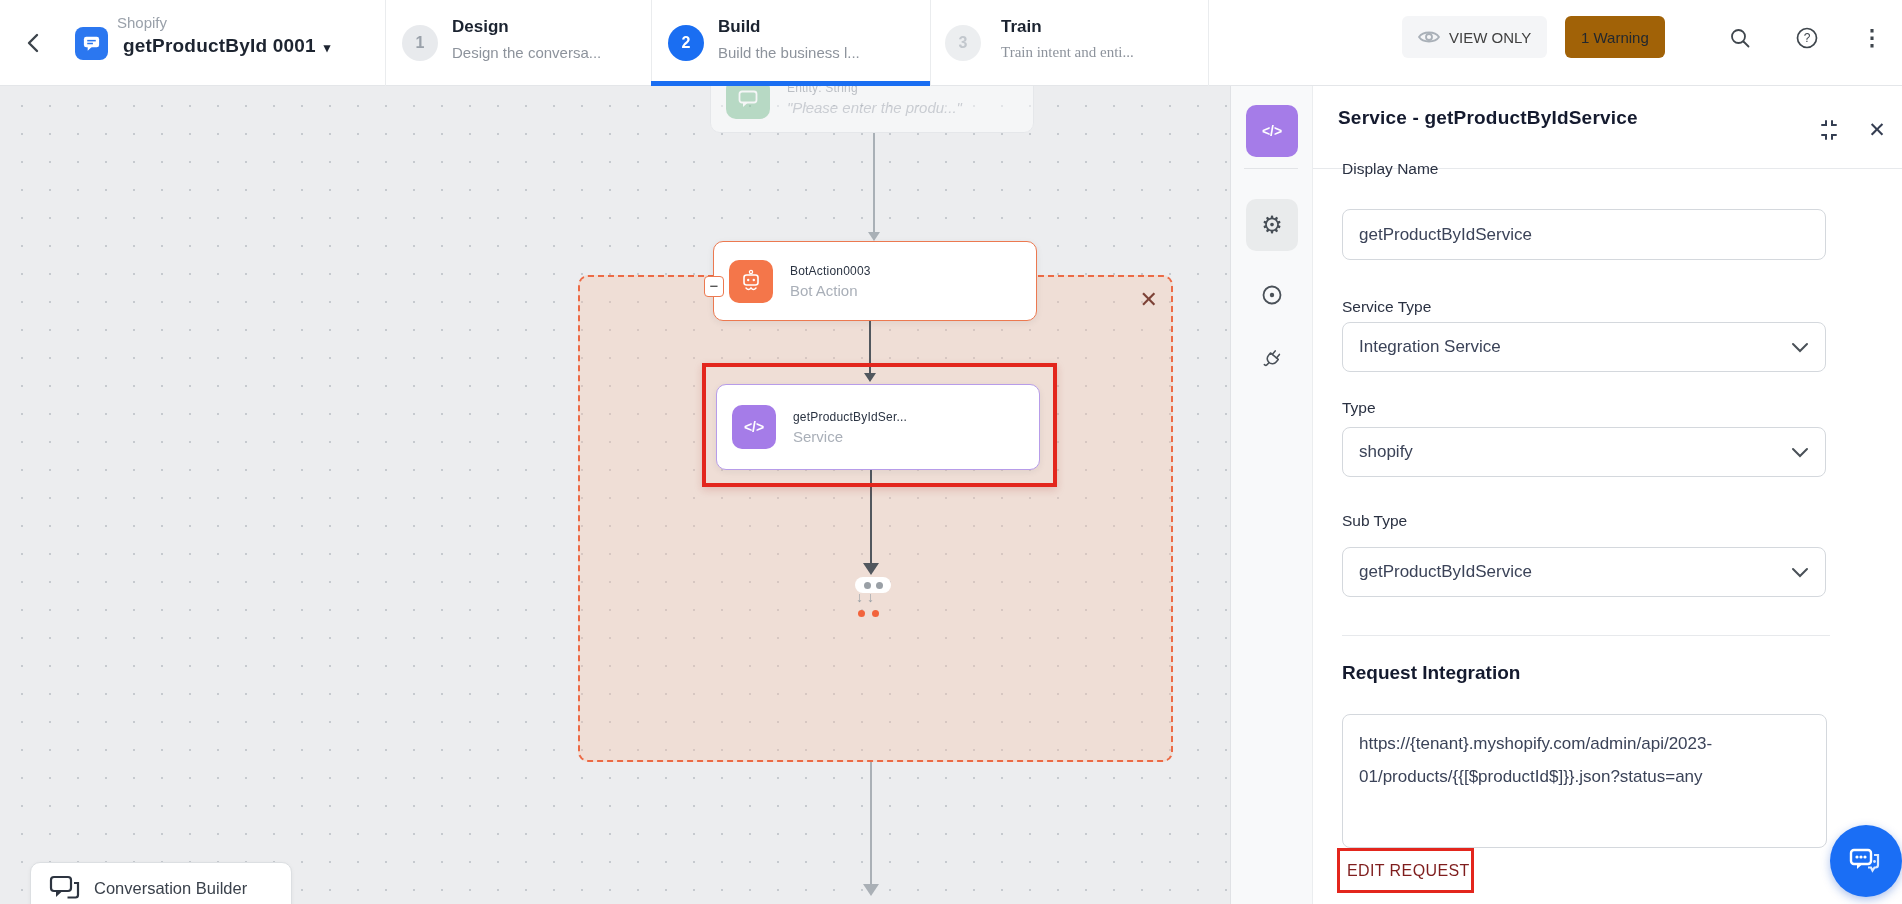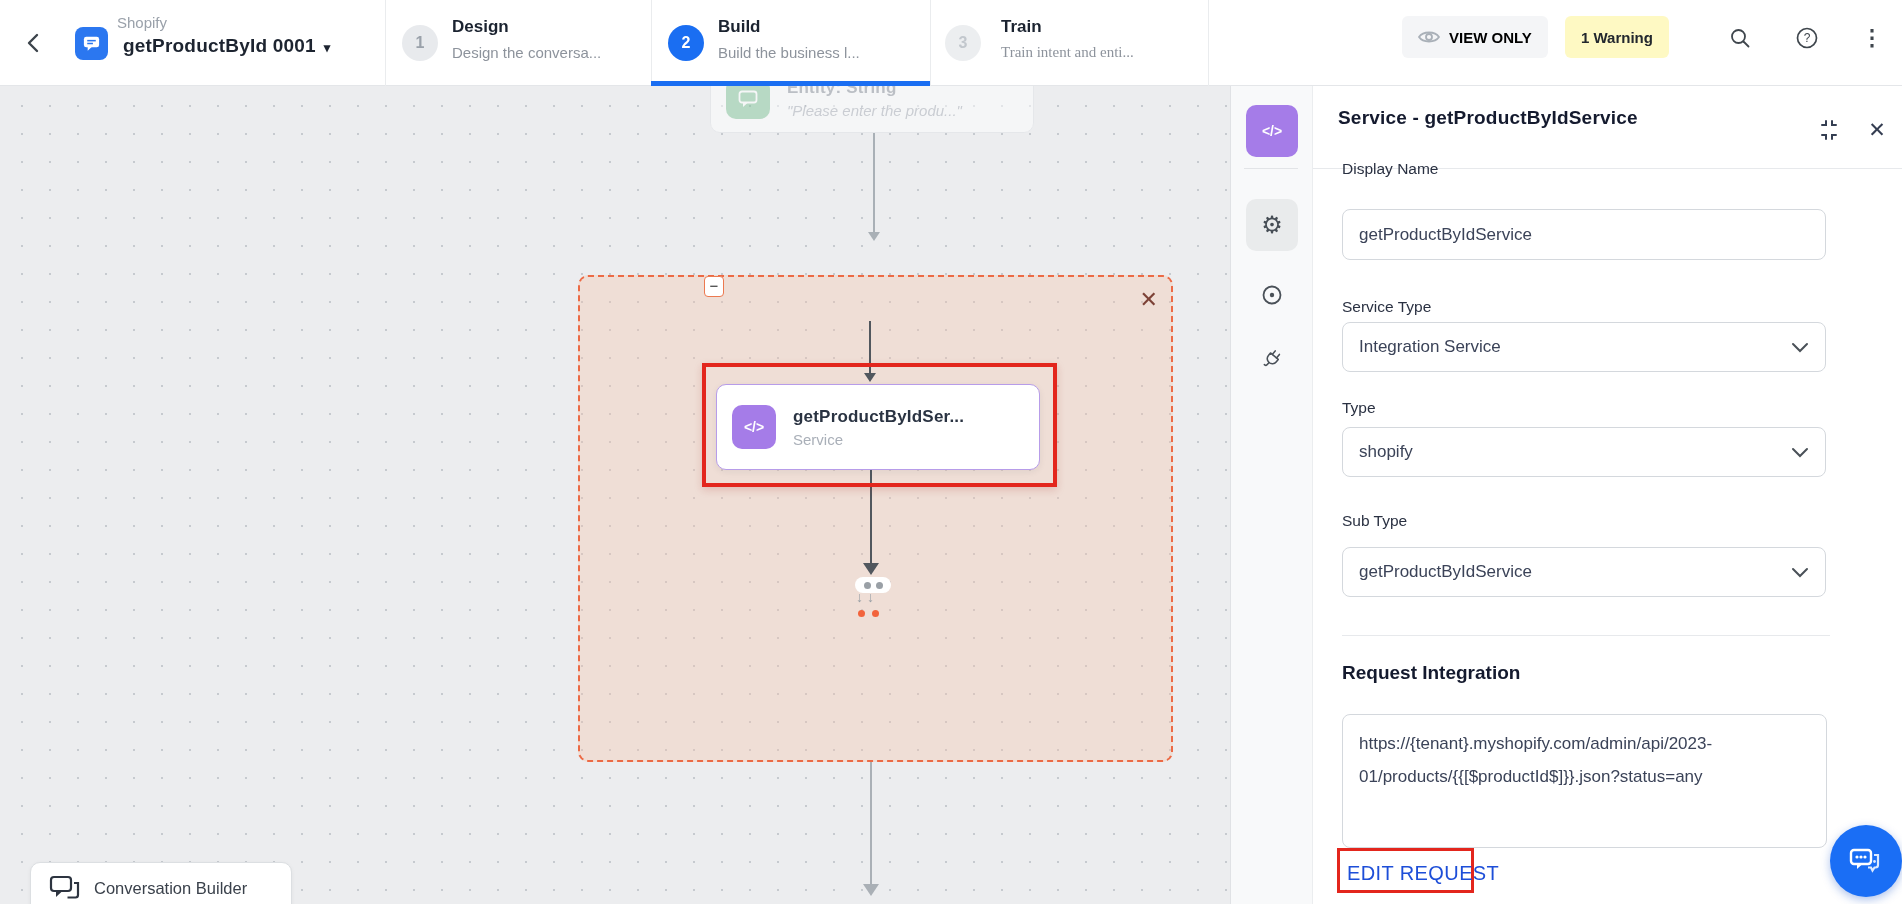--- a/index.html
+++ b/index.html
@@ -130,7 +130,7 @@
         <path d="M1 8 C5 2 17 2 21 8 C17 14 5 14 1 8 Z" fill="none" stroke="#a9b0b8" stroke-width="1.8"></path>
         <circle cx="11" cy="8" r="3" fill="none" stroke="#a9b0b8" stroke-width="1.8"></circle>
       </svg>
-    <span style="color:#000000;font-weight:bold;">VIEW ONLY</span>
+    <span style="color:#404040;">VIEW ONLY</span>
   </div>
   <div class="pill-btn" style="left:1565px; background:#fef9c3;font-weight:bold;">
     <span style="color:#23282e;">1 Warning</span>

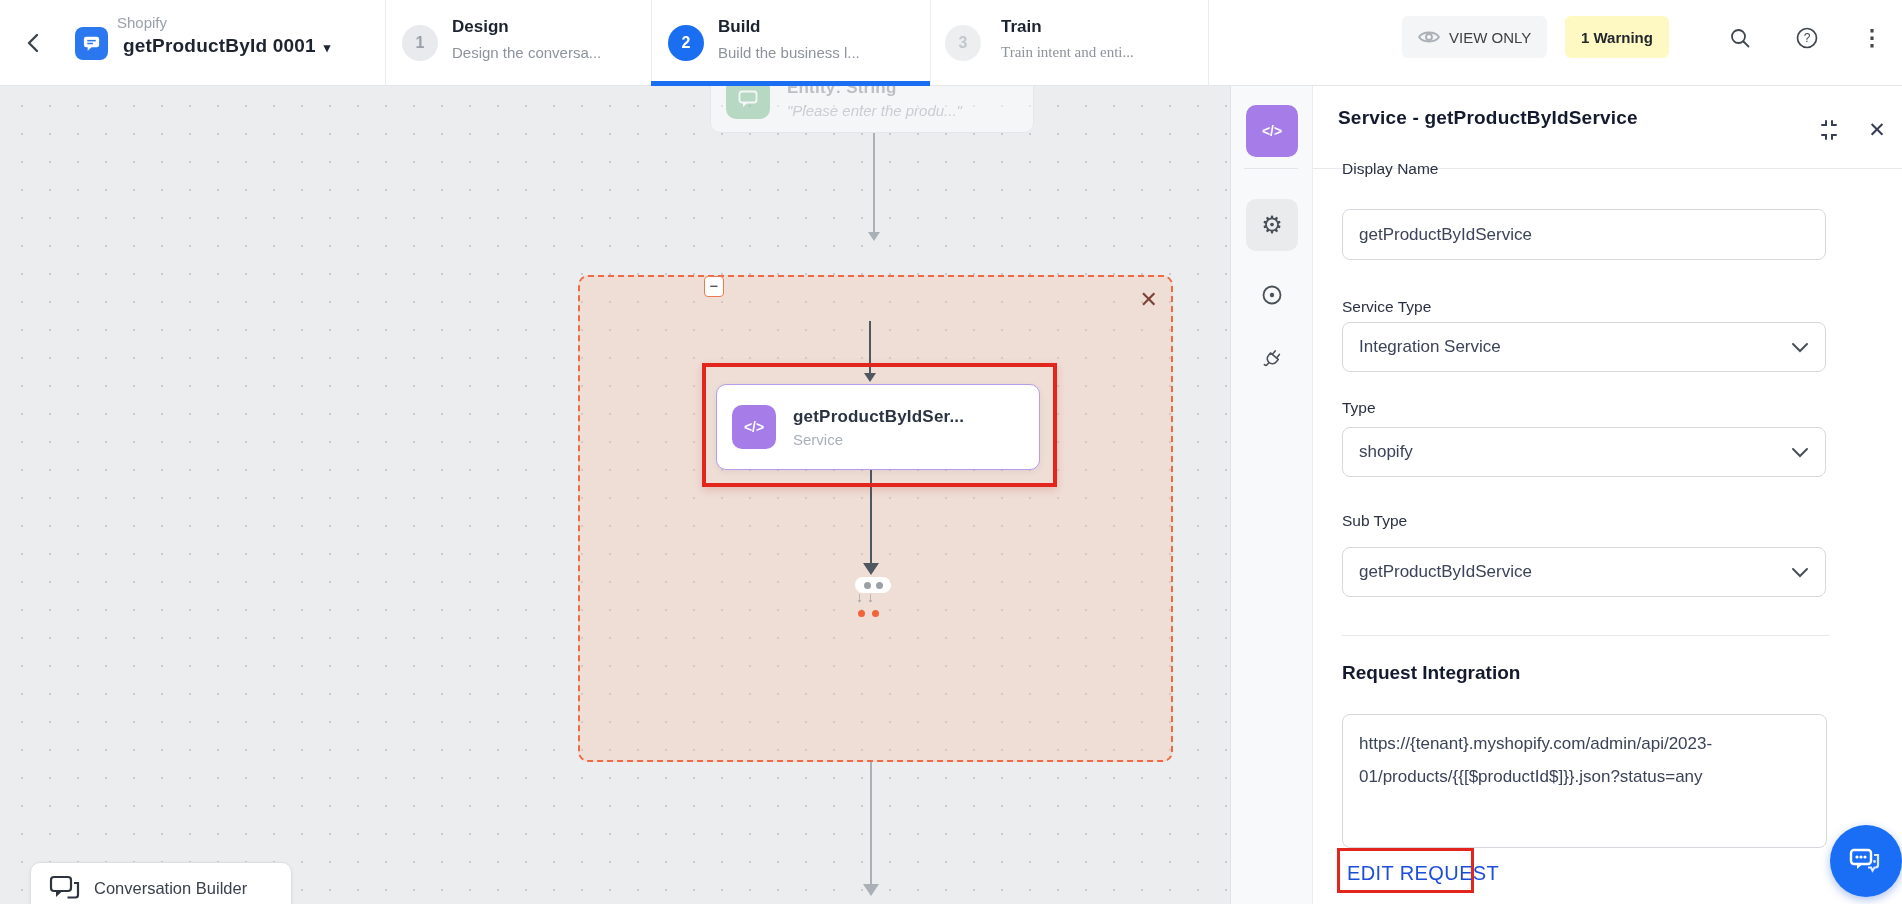--- a/index.html
+++ b/index.html
@@ -132,7 +132,7 @@
       </svg>
     <span style="color:#404040;">VIEW ONLY</span>
   </div>
-  <div class="pill-btn" style="left:1565px; background:#fef9c3;font-weight:bold;">
+  <div class="pill-btn" style="left:1565px; background:#a16207;">
     <span style="color:#23282e;">1 Warning</span>
   </div>
   <div class="hicon" style="left:1727px;">

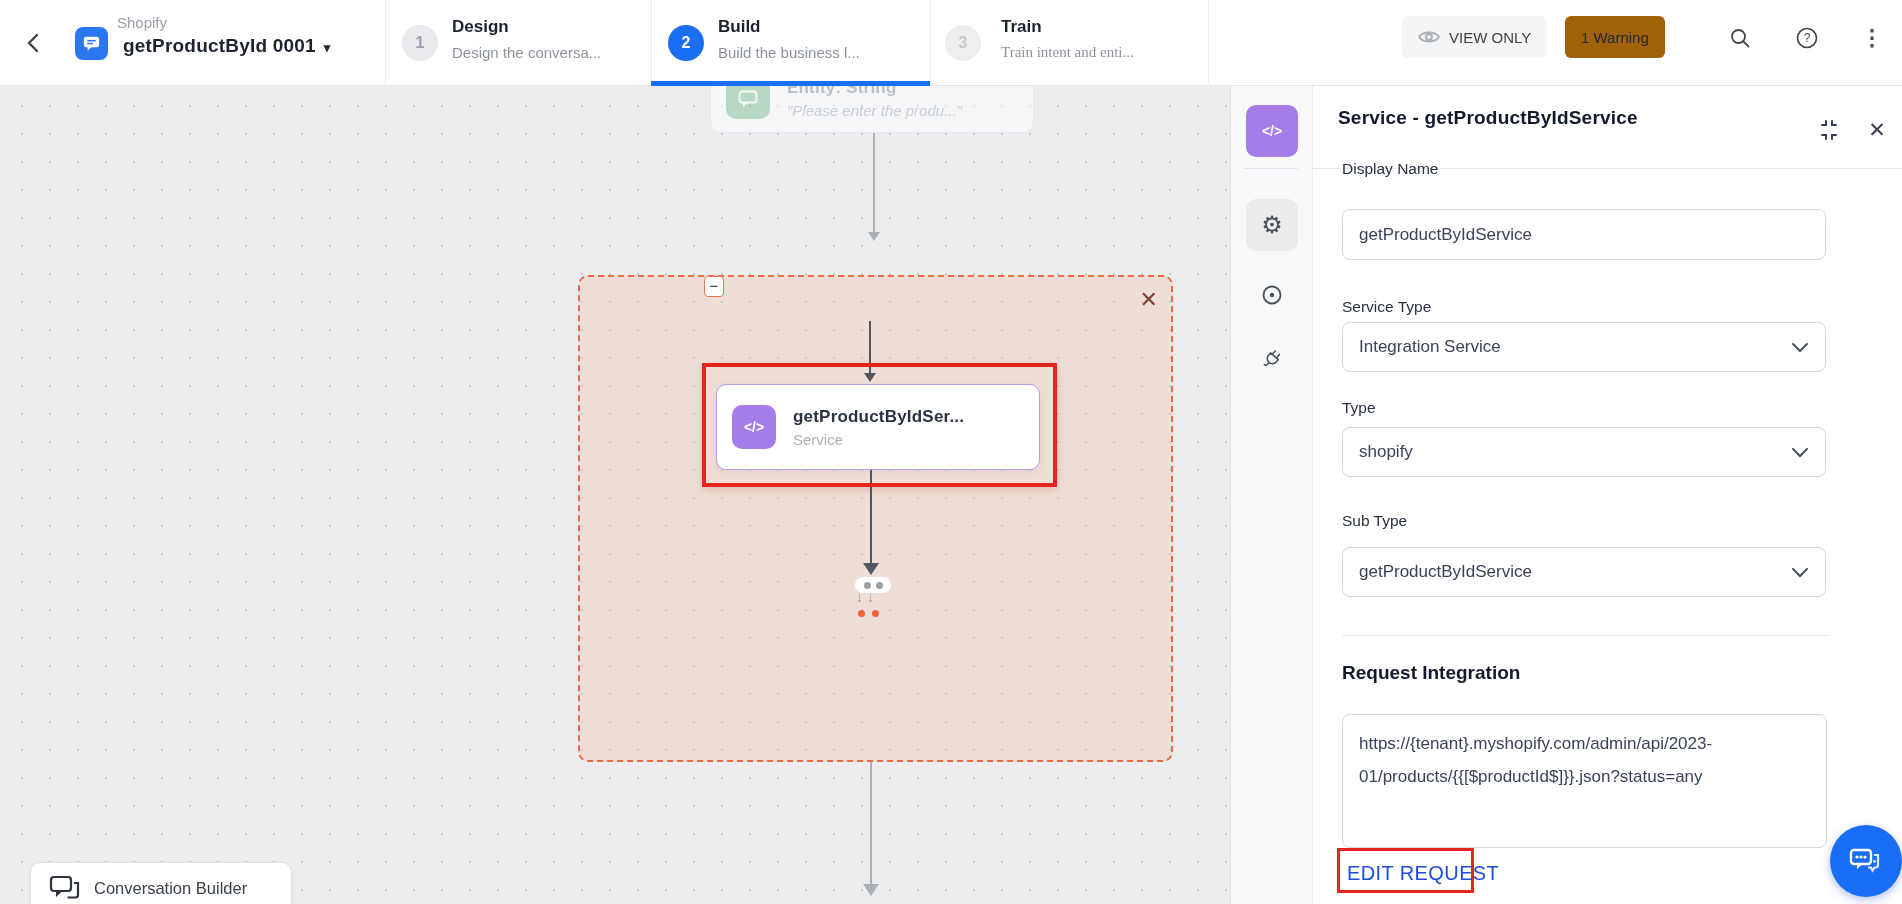--- a/index.html
+++ b/index.html
@@ -37,7 +37,7 @@
 
   .node { position:absolute; width:324px; background:#fff; border-radius:10px; display:flex; align-items:center; padding-left:15px; gap:17px; box-shadow:0 2px 7px rgba(30,40,60,.07); }
   .node-icon { width:44px; height:43px; border-radius:10px; flex:0 0 auto; display:flex; align-items:center; justify-content:center; }
-  .node-title { font-size:17px; font-weight:bold; color:#2a3342; letter-spacing:.2px; }
+  .node-title { font-size:12px; font-weight:normal; color:#2a3342; letter-spacing:.2px; }
   .node-sub { font-size:15px; color:#a9afb8; margin-top:4px; }
   .ghost { opacity:.5; border:1px solid #e0e3e7; box-shadow:none; }
   .ghost .node-sub { font-style:italic; }

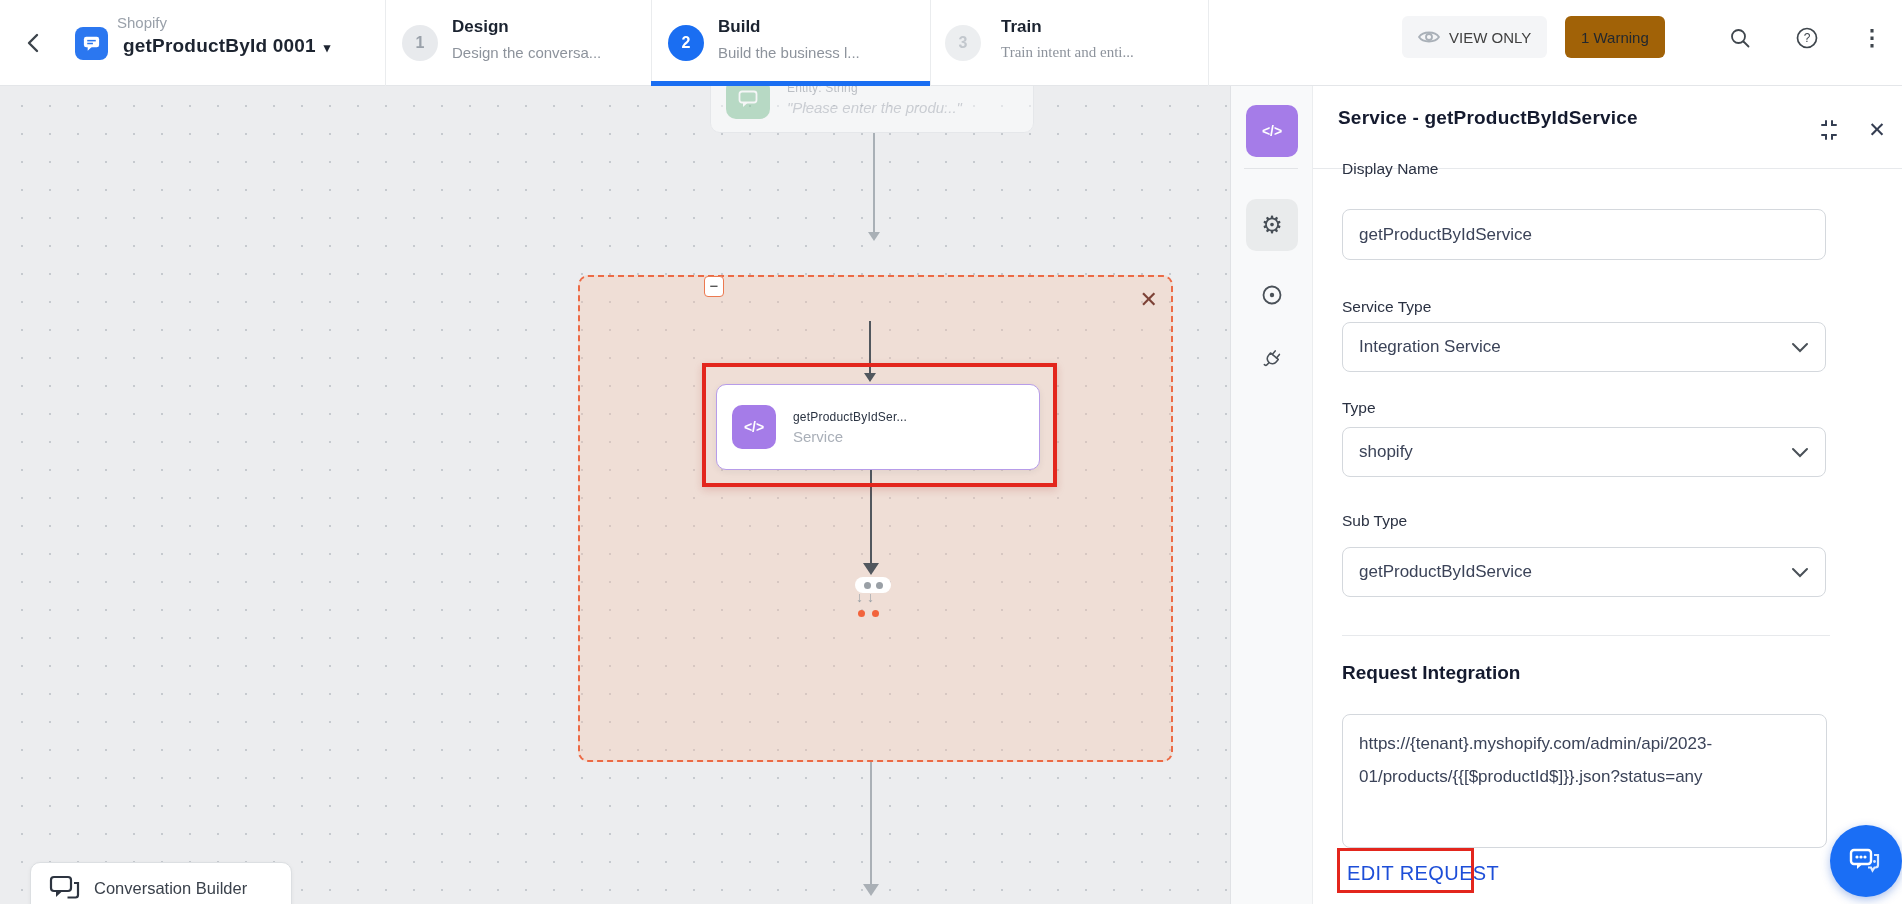--- a/index.html
+++ b/index.html
@@ -172,6 +172,21 @@
   <div class="conn" style="left:873px; top:47px; height:99px; background:#a9b0b6;"></div>
   <div class="arrowhead" style="left:868px; top:146px; border-top:9px solid #a9b0b6;"></div>
 
+  <div class="node" style="left:713px; top:155px; height:80px; border:1.4px solid #ec7950; z-index:5;">
+    <div class="node-icon" style="background:#f4764a;">
+      <svg width="22" height="24" viewBox="0 0 22 24">
+          <circle cx="11" cy="3" r="1.6" fill="none" stroke="#fff" stroke-width="1.3"></circle>
+          <rect x="4" y="6" width="14" height="10" rx="2.5" fill="none" stroke="#fff" stroke-width="1.6"></rect>
+          <circle cx="8.2" cy="11" r="1.2" fill="#fff"></circle>
+          <circle cx="13.8" cy="11" r="1.2" fill="#fff"></circle>
+          <path d="M6 19 q2.5 3 5 0 q2.5 3 5 0" fill="none" stroke="#fff" stroke-width="1.5" stroke-linecap="round"></path>
+        </svg>
+    </div>
+    <div>
+      <div class="node-title">BotAction0003</div>
+      <div class="node-sub">Bot Action</div>
+    </div>
+  </div>
   <div class="minus-box">−</div>
 
   <div class="conn" style="left:869px; top:235px; height:54px; background:#51575e; z-index:5;"></div>

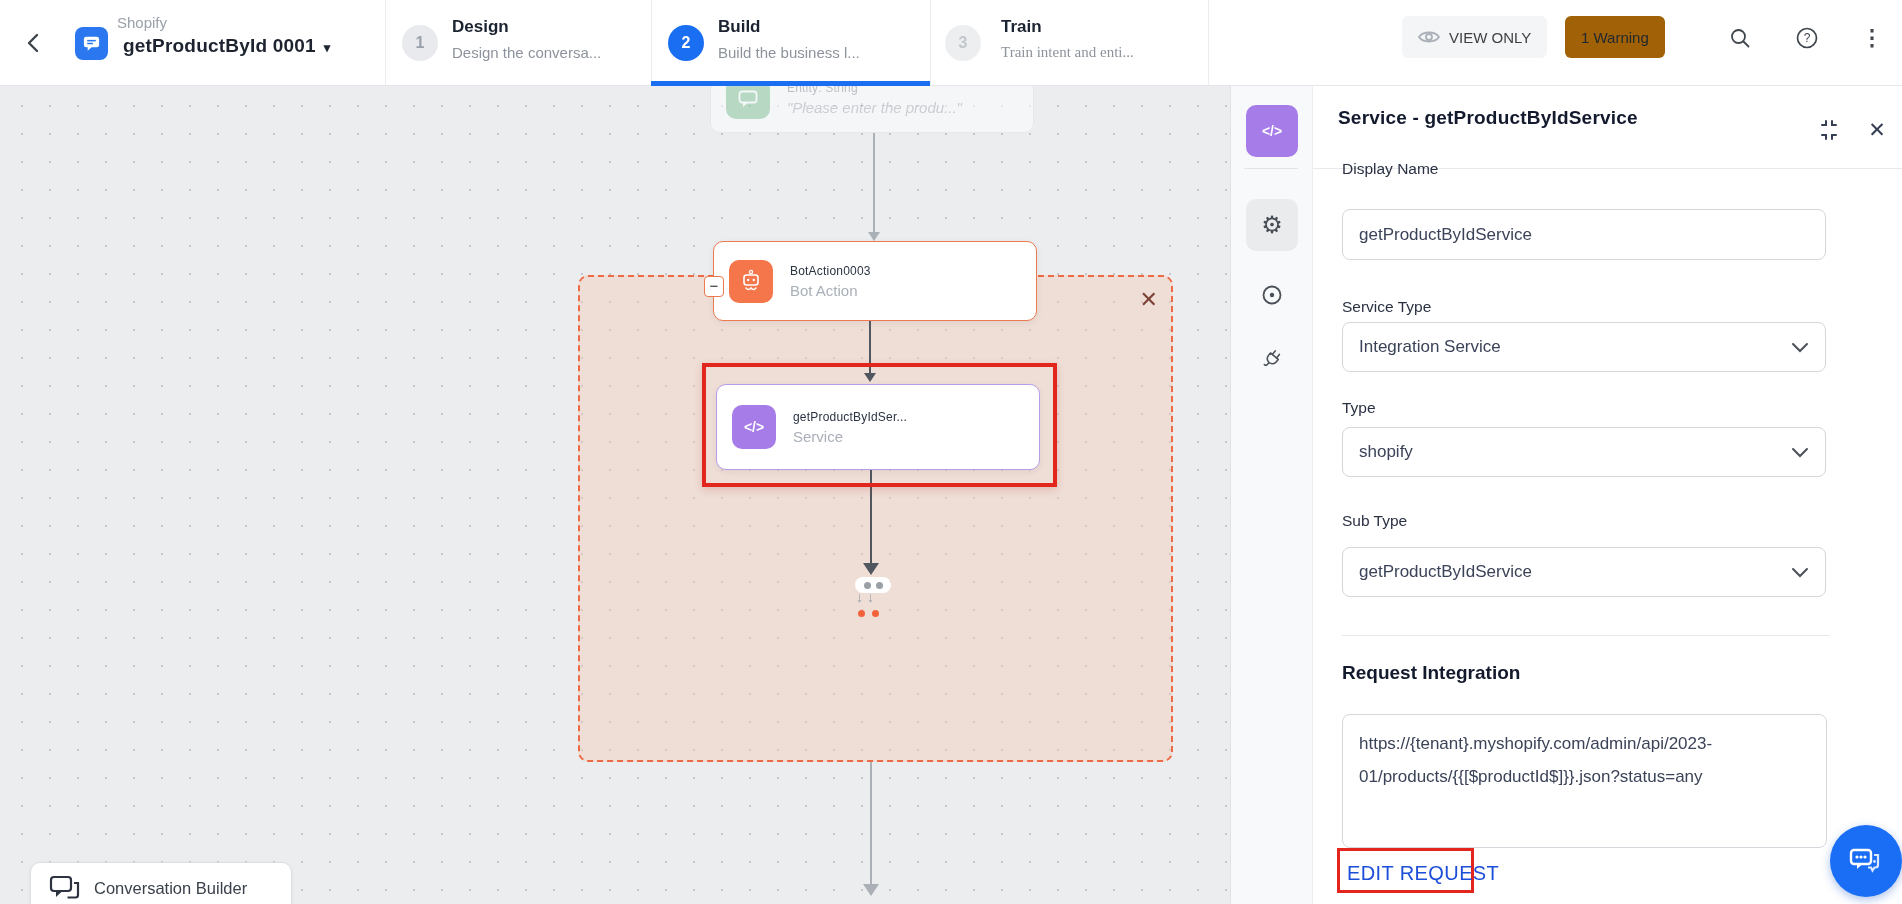--- a/index.html
+++ b/index.html
@@ -77,7 +77,7 @@
   .sect-heading { position:absolute; left:29px; top:576px; font-size:19px; font-weight:bold; color:#141a2e; }
   .req-box { position:absolute; left:29px; top:628px; width:485px; height:134px; border:1px solid #d4d8dd; border-radius:8px; padding:12px 16px; font-size:17px; line-height:33px; color:#3b4358; word-break:break-all; }
   .edit-highlight { position:absolute; left:24px; top:762px; width:137px; height:45px; border:3px solid #e3261d; }
-  .edit-link { position:absolute; left:7px; top:11px; font-size:20px; color:#1d4ed8; letter-spacing:.4px; cursor:pointer; white-space:nowrap; }
+  .edit-link { position:absolute; left:7px; top:11px; font-size:16px; color:#7f1d1d; letter-spacing:.4px; cursor:pointer; white-space:nowrap; }
 
   .fab { position:absolute; left:1830px; top:825px; width:72px; height:72px; border-radius:50%; background:#1a6ef5; display:flex; align-items:center; justify-content:center; cursor:pointer; box-shadow:0 3px 10px rgba(20,80,200,.35); z-index:60; }
 </style>

